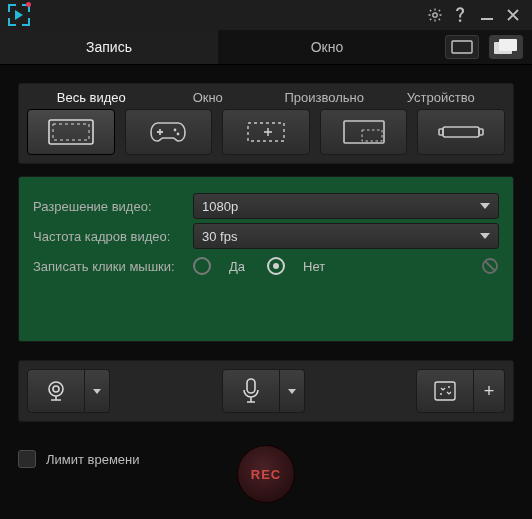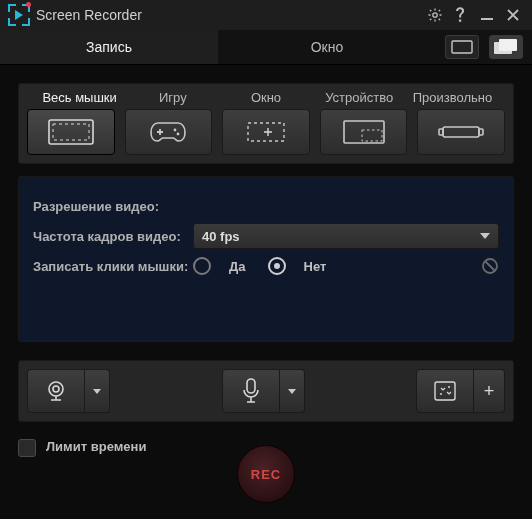--- a/index.html
+++ b/index.html
@@ -277,7 +277,6 @@
     <div class="play"></div>
       <div class="dot"></div>
   </div>
-  <span class="app-title">Screen Recorder</span>
   <div class="title-spacer"></div>
   <div class="title-btn">
     <svg width="16" height="16" viewBox="0 0 16 16" fill="none" stroke="#bdbdbd" stroke-width="1.3">

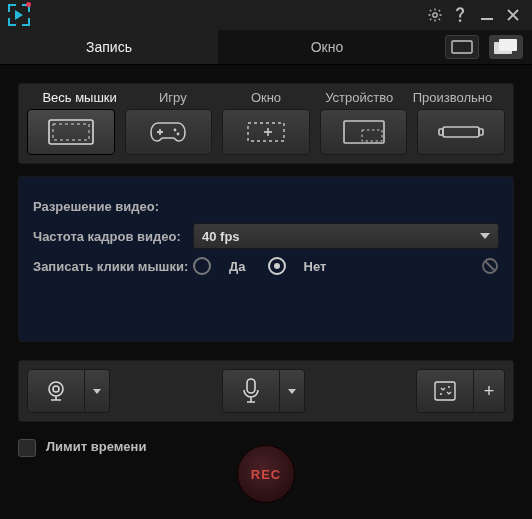--- a/index.html
+++ b/index.html
@@ -325,7 +325,7 @@
 
 <div class="mode-panel">
   <div class="mode-labels">
-    <span class="active">Весь мышки</span>
+    <span class="active">Весь видео</span>
     <span>Игру</span>
     <span>Окно</span>
     <span>Устройство</span>

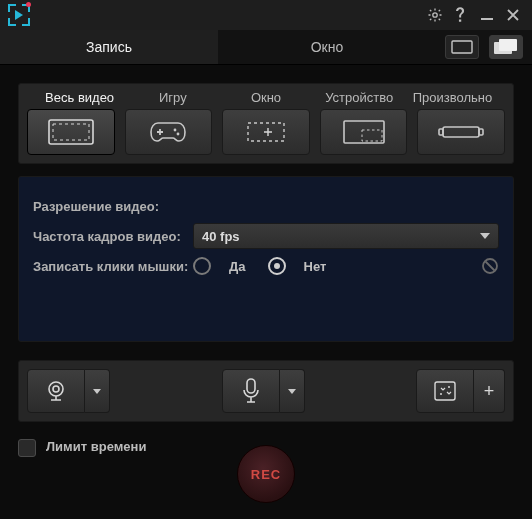--- a/index.html
+++ b/index.html
@@ -326,7 +326,6 @@
 <div class="mode-panel">
   <div class="mode-labels">
     <span class="active">Весь видео</span>
-    <span>Игру</span>
     <span>Окно</span>
     <span>Устройство</span>
     <span>Произвольно</span>

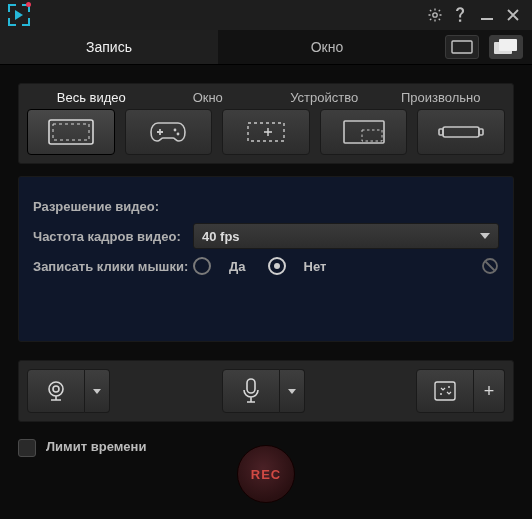--- a/index.html
+++ b/index.html
@@ -327,8 +327,8 @@
   <div class="mode-labels">
     <span class="active">Весь видео</span>
     <span>Окно</span>
+    <span>Произвольно</span>
     <span>Устройство</span>
-    <span>Произвольно</span>
   </div>
   <div class="mode-buttons">
 

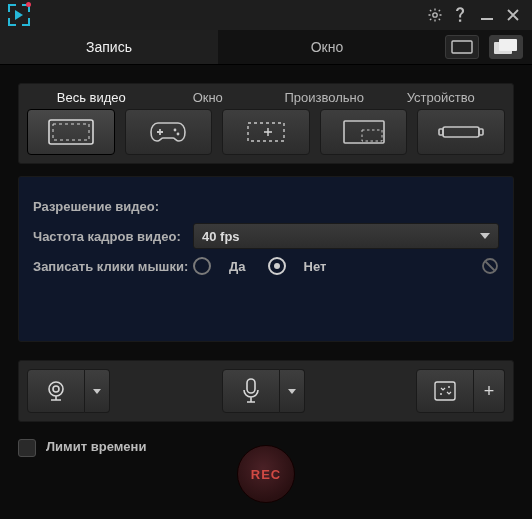--- a/index.html
+++ b/index.html
@@ -139,12 +139,11 @@
   
   .settings-panel {
     margin: 12px 18px 0 18px;
-    background: #0f172a;
+    background: #14532d;
     border: 1px solid #1a1a1a;
     border-radius: 3px;
     padding: 14px 14px 14px 14px;
     min-height: 136px;
-    font-weight: bold;
   }
   .row {
     display: flex;

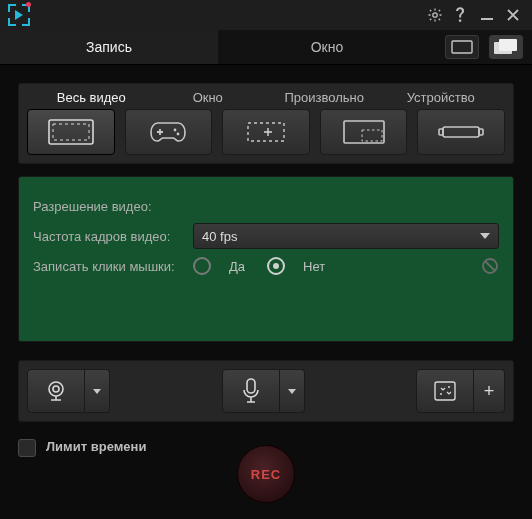--- a/index.html
+++ b/index.html
@@ -376,6 +376,10 @@
 
   <div class="row">
     <span class="row-label">Разрешение видео:</span>
+    <div class="select">
+      <span>1080p</span>
+      <span class="caret"></span>
+    </div>
   </div>
 
   <div class="row">

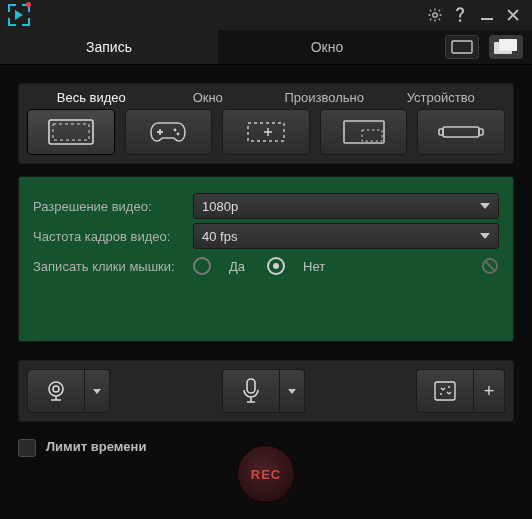--- a/index.html
+++ b/index.html
@@ -385,7 +385,7 @@
   <div class="row">
     <span class="row-label">Частота кадров видео:</span>
     <div class="select">
-      <span>40 fps</span>
+      <span>30 fps</span>
       <span class="caret"></span>
     </div>
   </div>

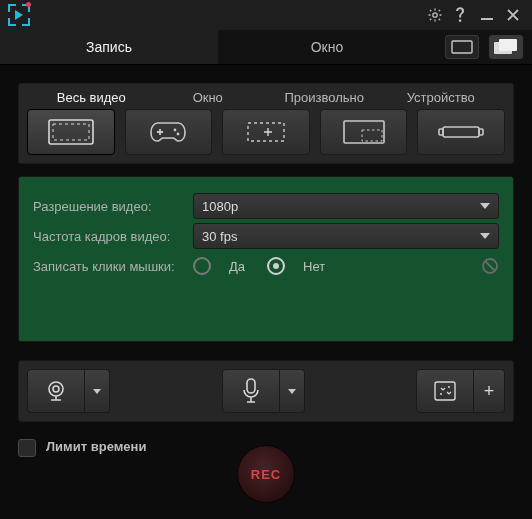--- a/index.html
+++ b/index.html
@@ -232,10 +232,10 @@
 
   
   .bottom {
-    margin: 17px 18px 0 18px;
-    display: flex;
+    margin: 28px 18px 0 18px;
+    display: flex;
+    align-items: center;
     gap: 10px;
-    font-weight: bold;
   }
   .checkbox {
     width: 16px; height: 16px;

